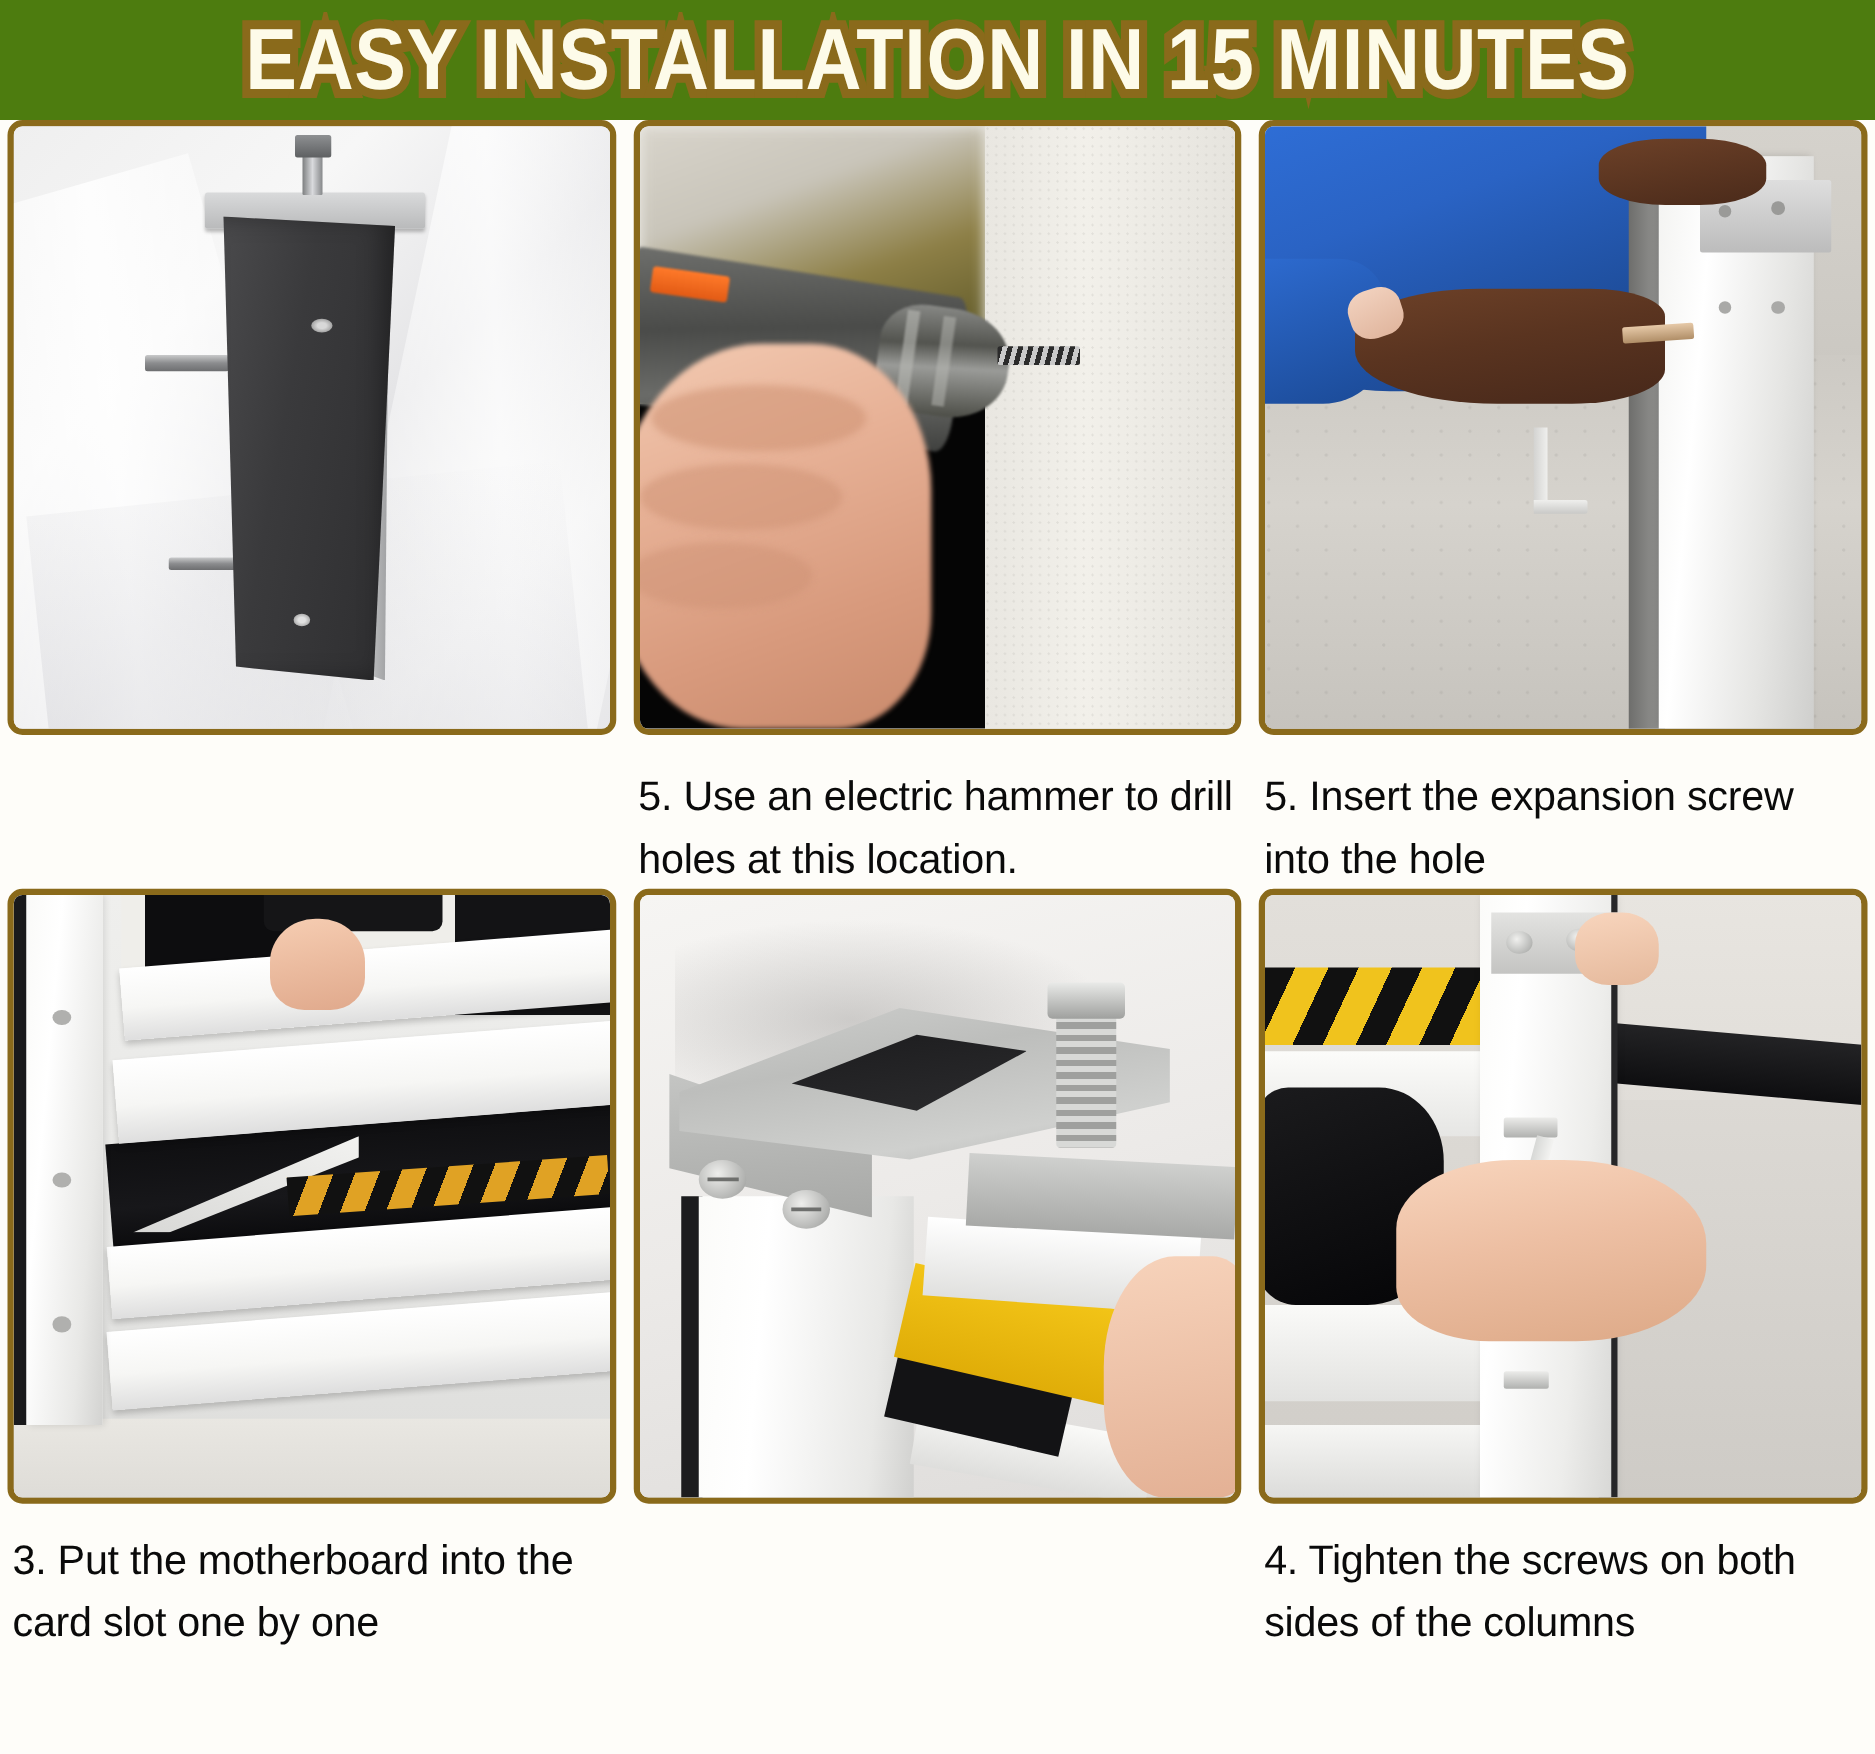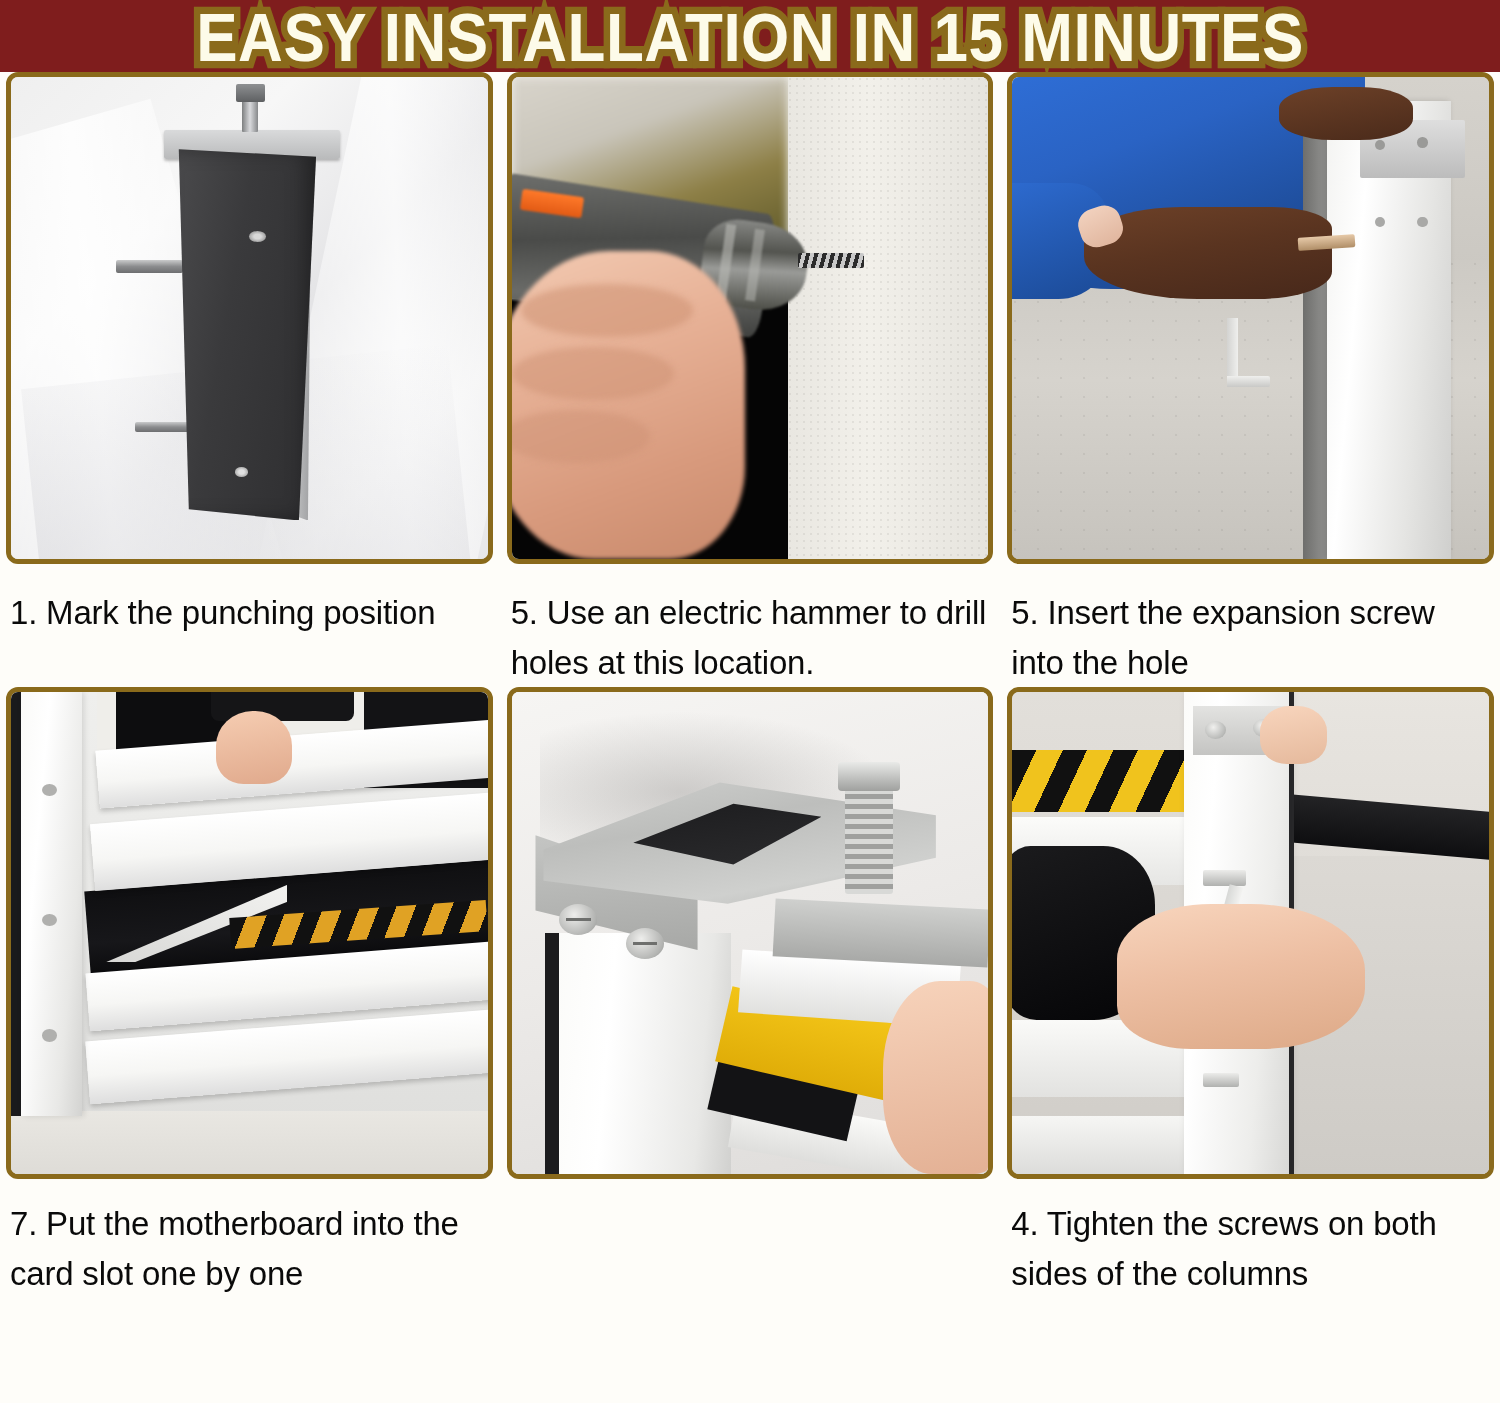--- a/index.html
+++ b/index.html
@@ -13,9 +13,9 @@
 
   
   .banner{
-    height:72px;
+    height:96px;
     display:flex;align-items:center;justify-content:center;
-    background:#7f1d1d;
+    background:#4d7c0f;
   }
   .banner-title{
     font-size:62px;

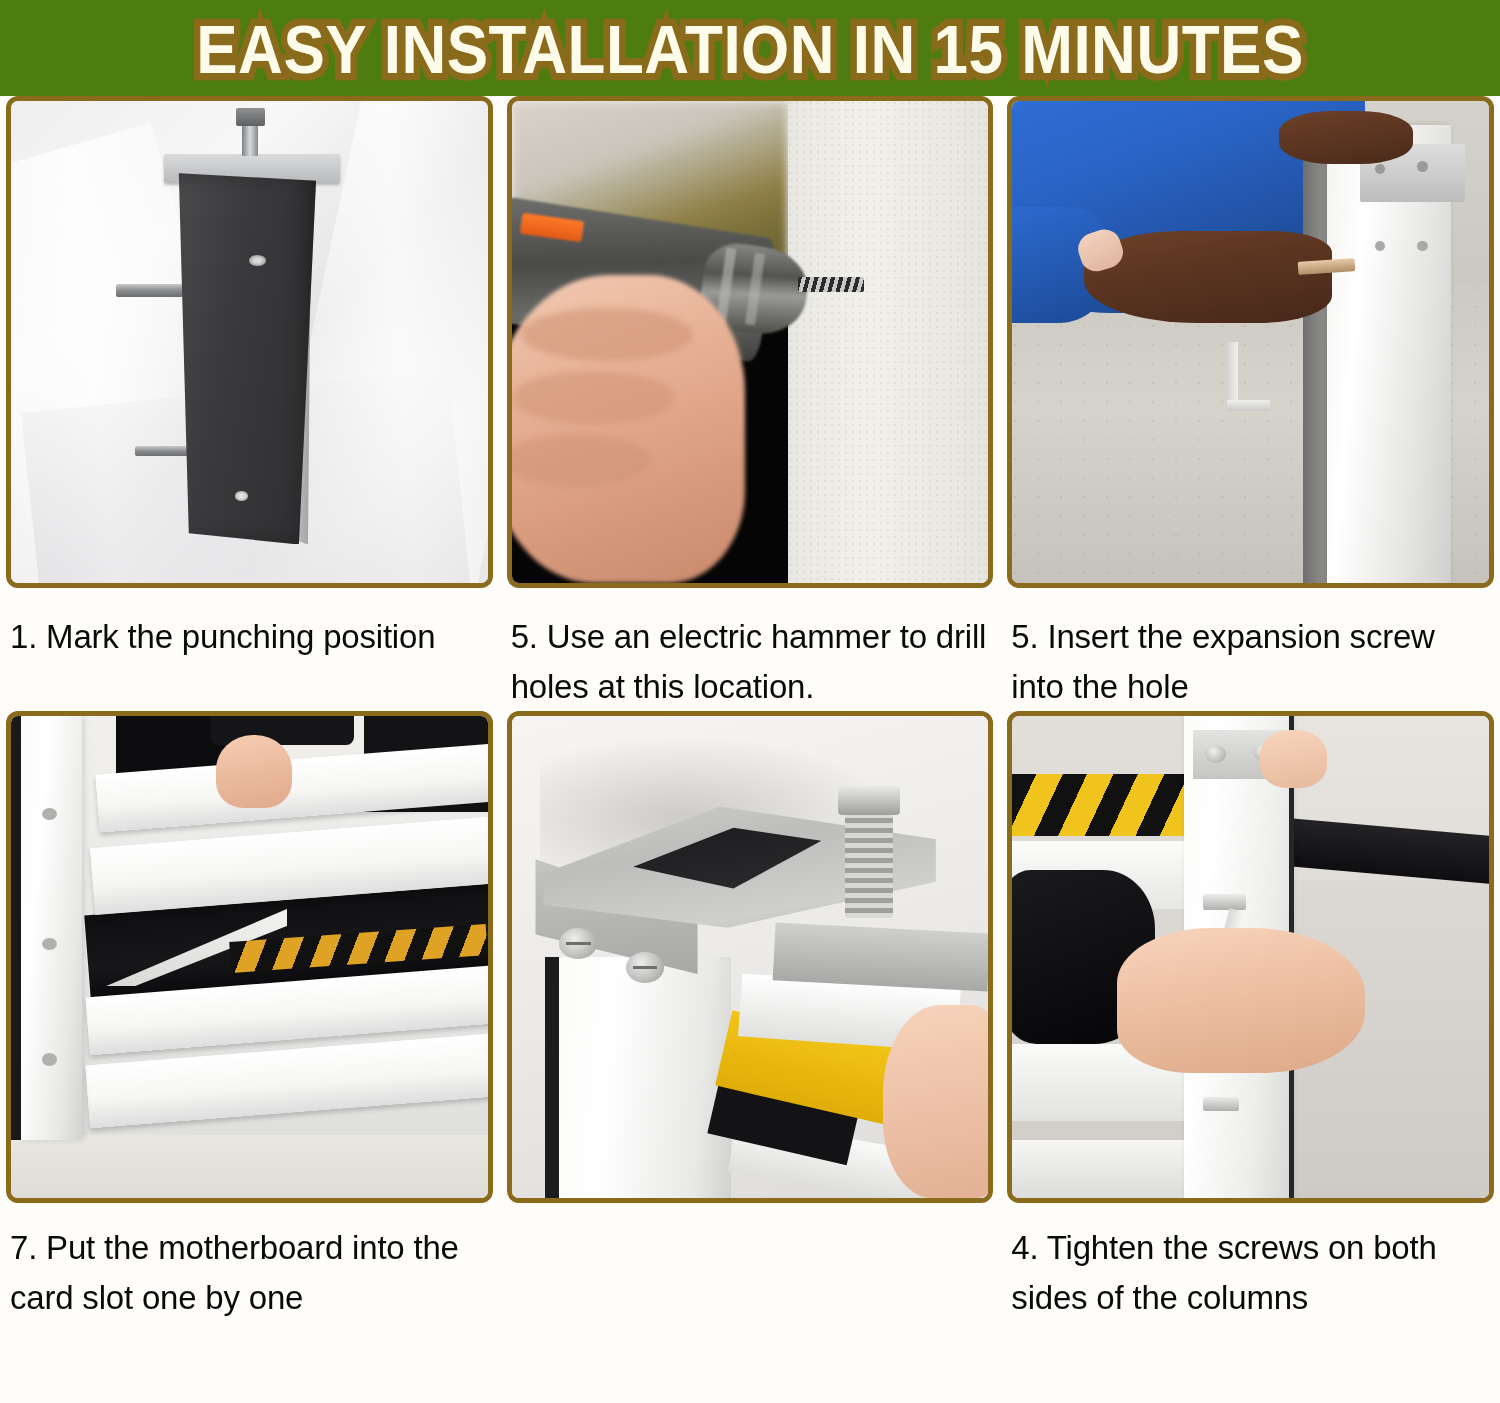--- a/index.html
+++ b/index.html
@@ -298,7 +298,6 @@
           <div class="hole2"></div>
         </div>
       </div>
-      <div class="caption">1. Mark the punching position</div>
     </div>
 
     <div class="cell">

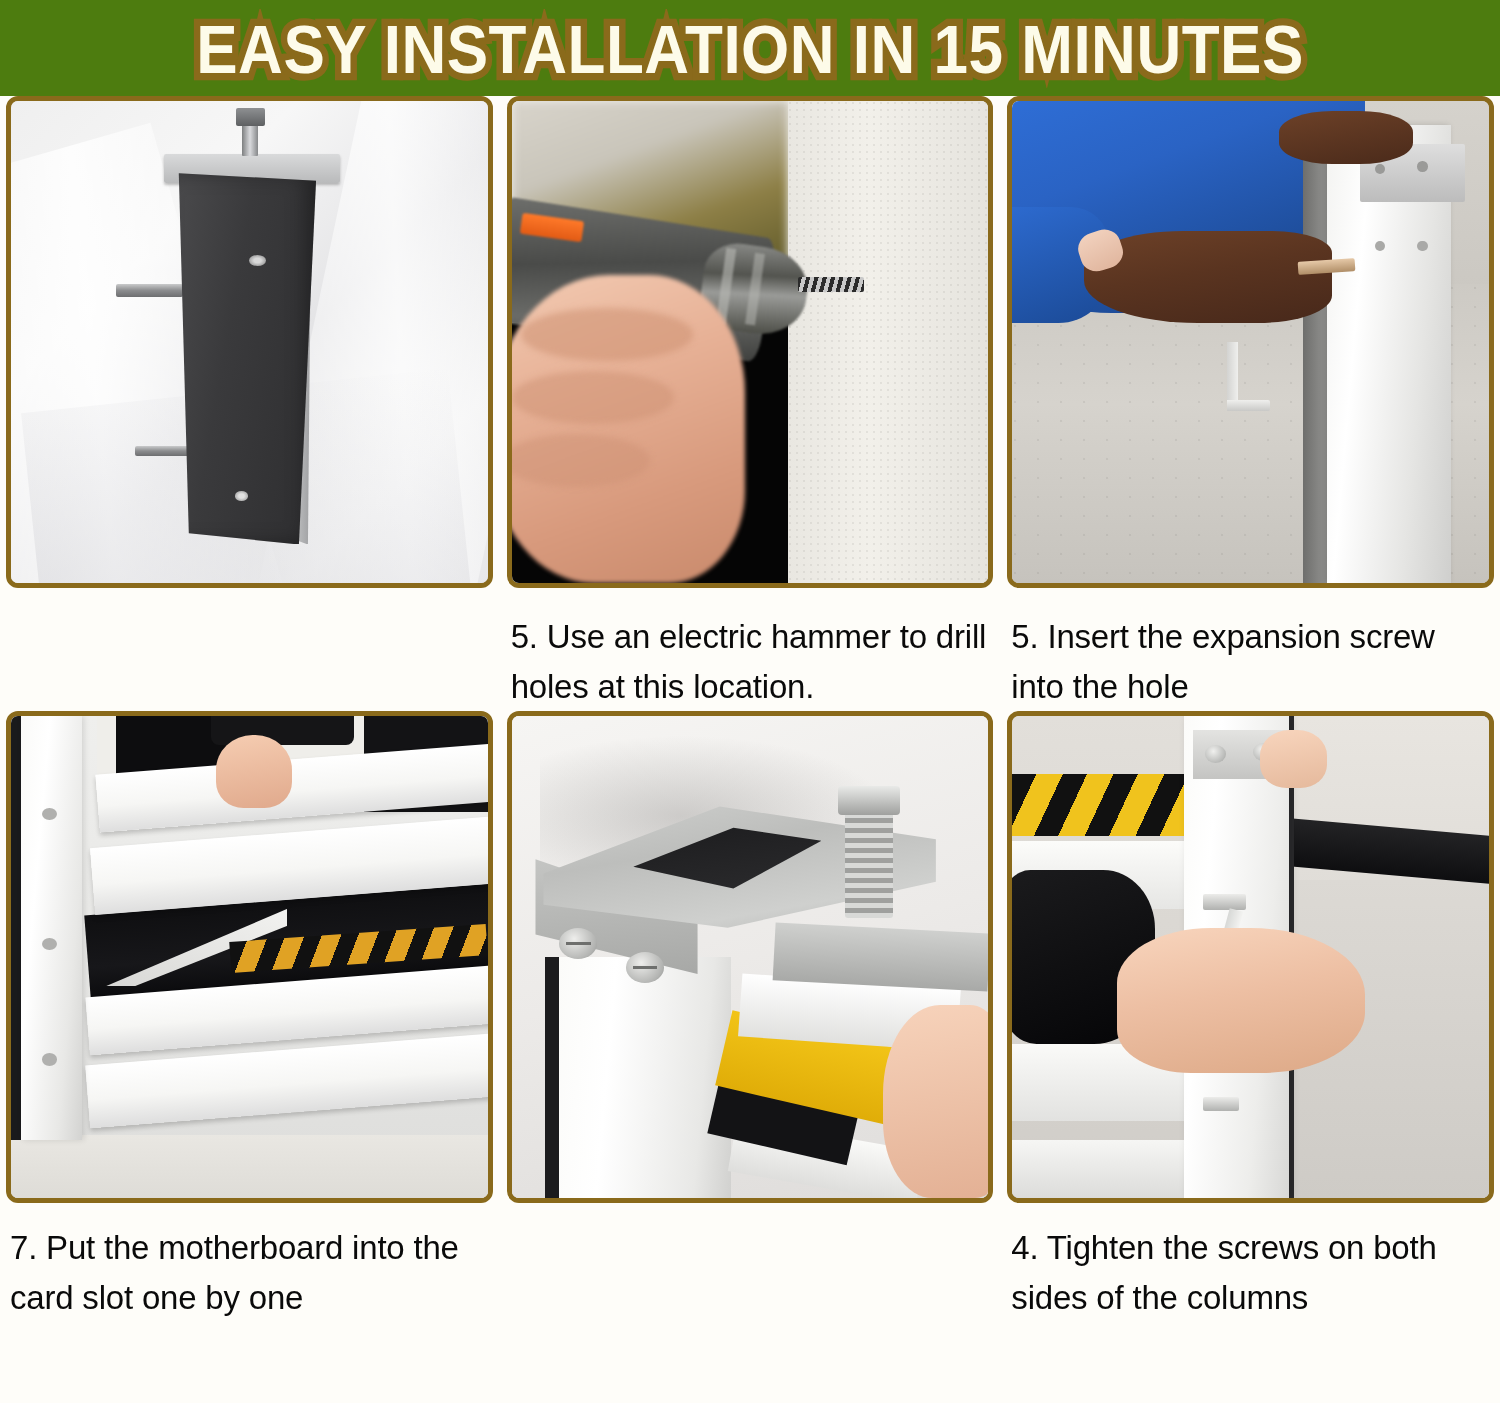--- a/index.html
+++ b/index.html
@@ -371,7 +371,7 @@
             <div class="ph3"></div>
         </div>
       </div>
-      <div class="caption">7. Put the motherboard into the card slot one by one</div>
+      <div class="caption">3. Put the motherboard into the card slot one by one</div>
     </div>
 
     <div class="cell">

